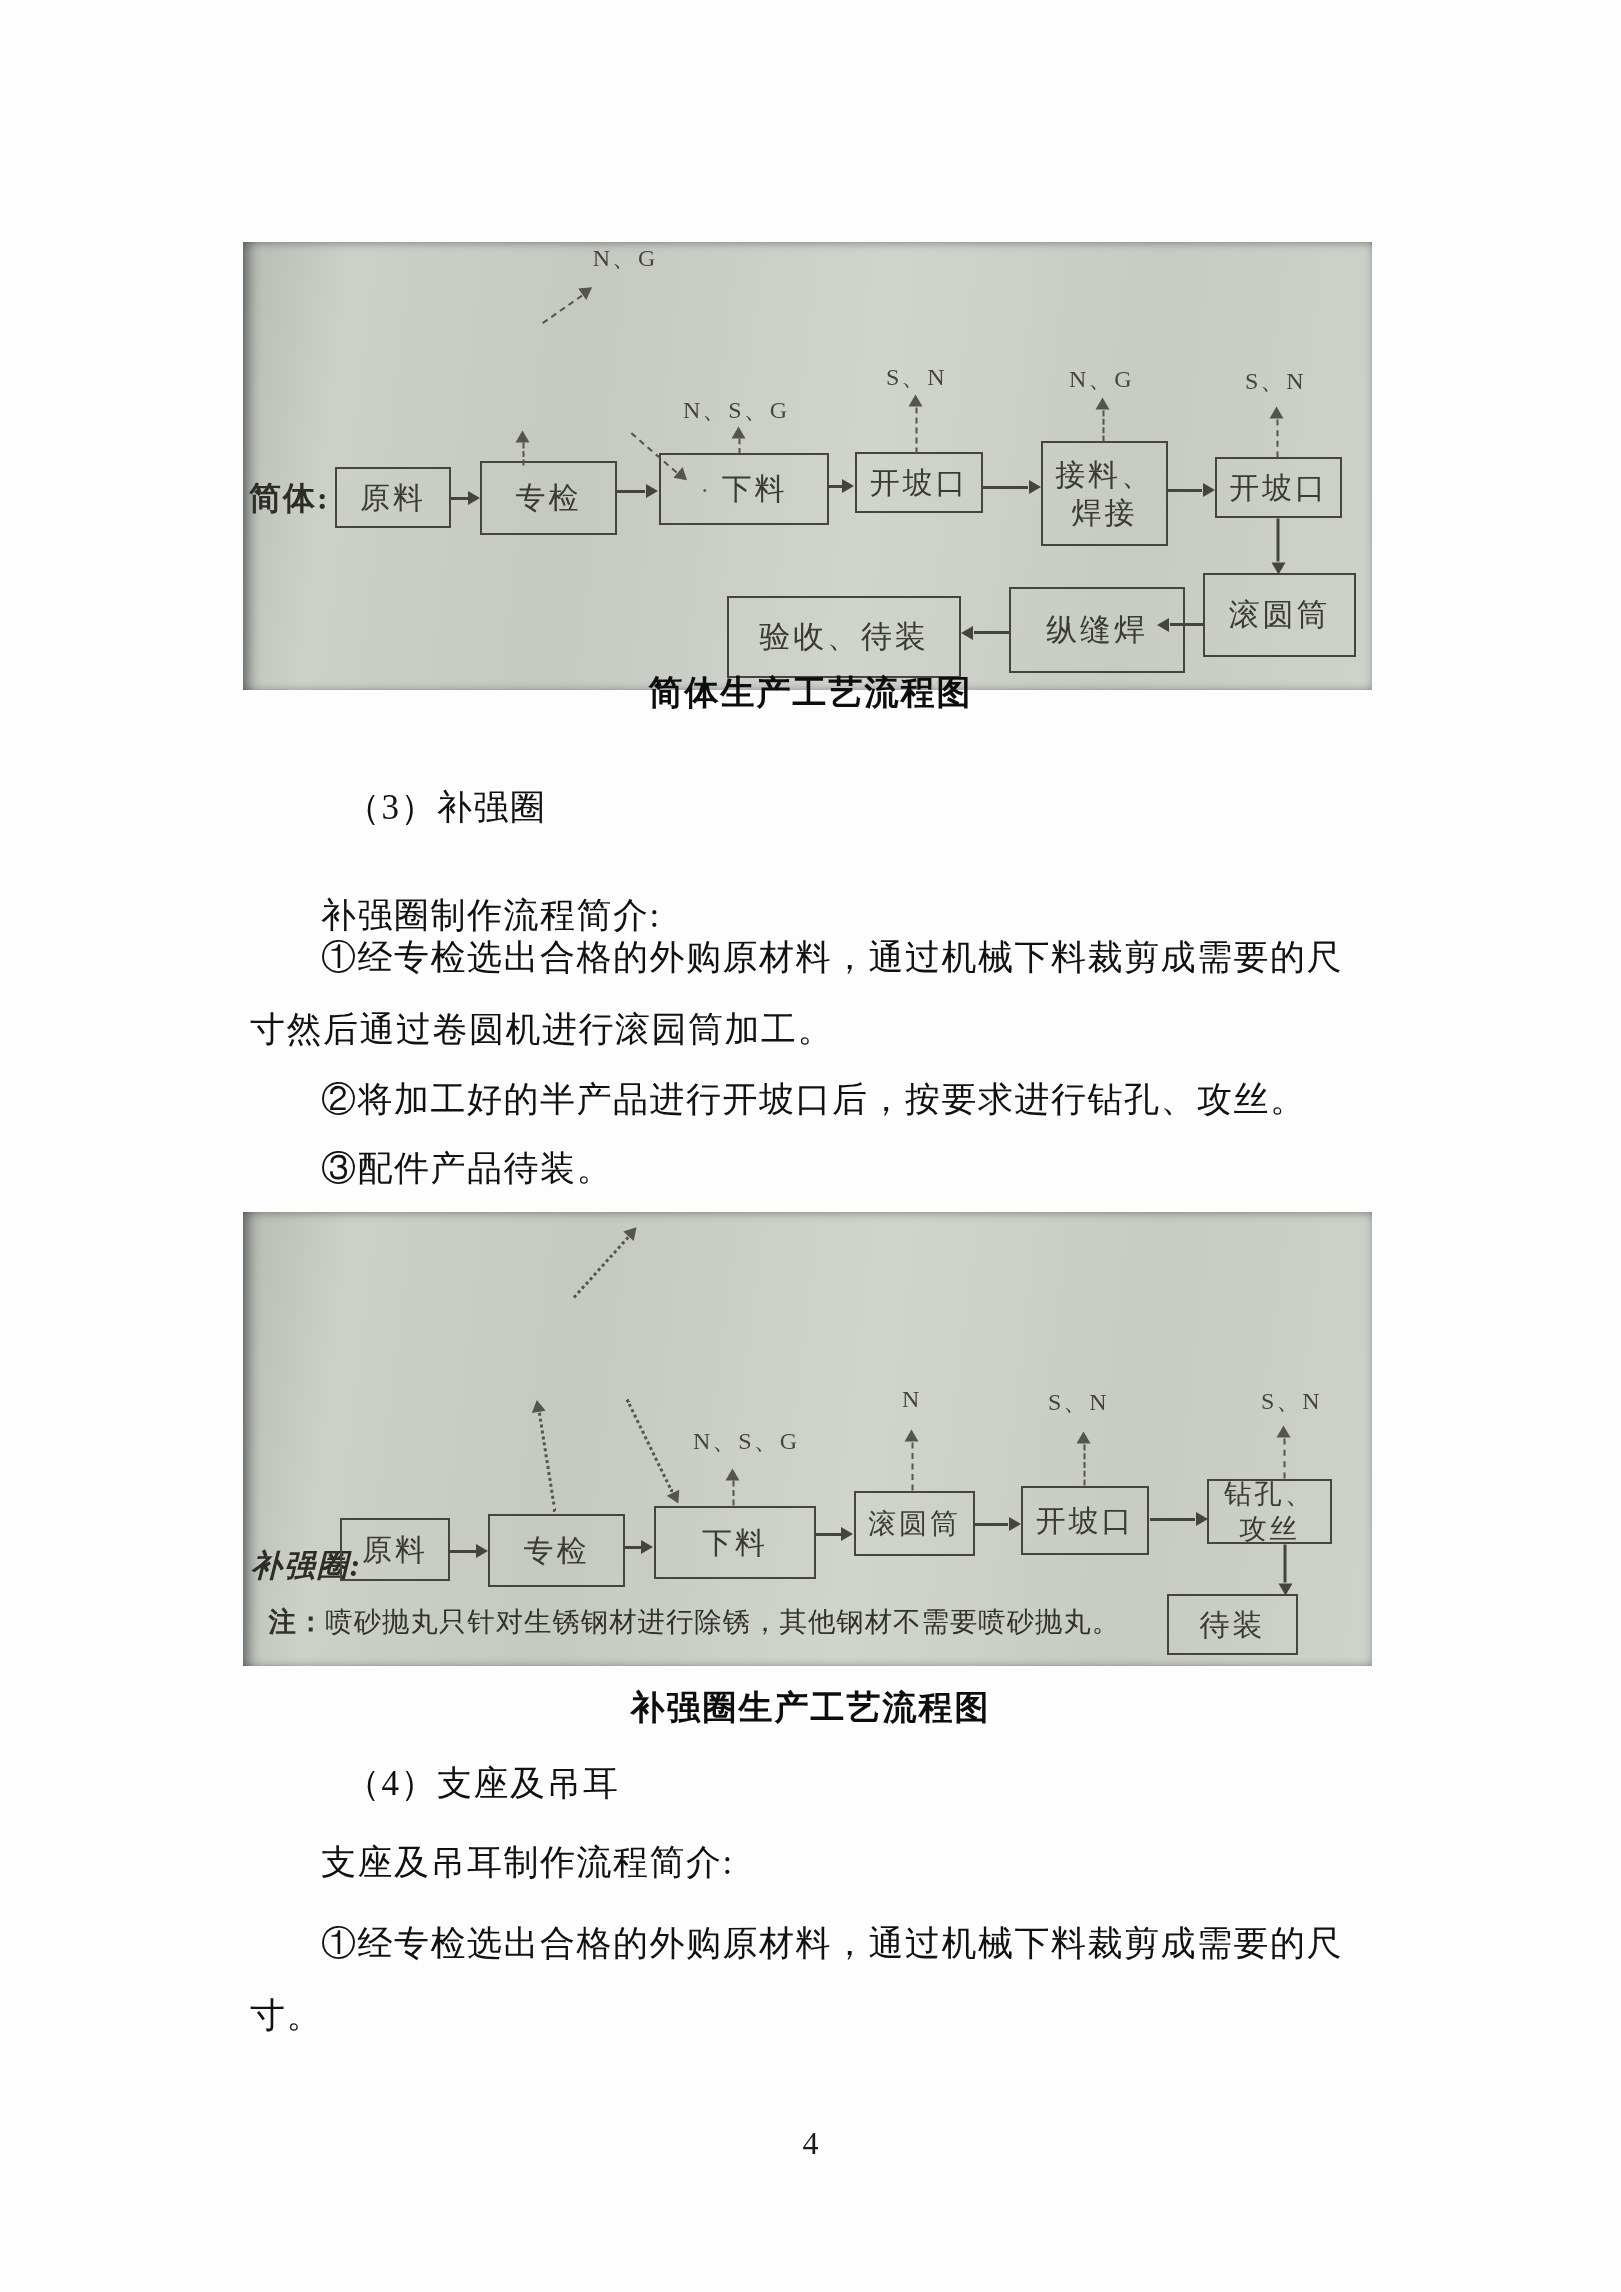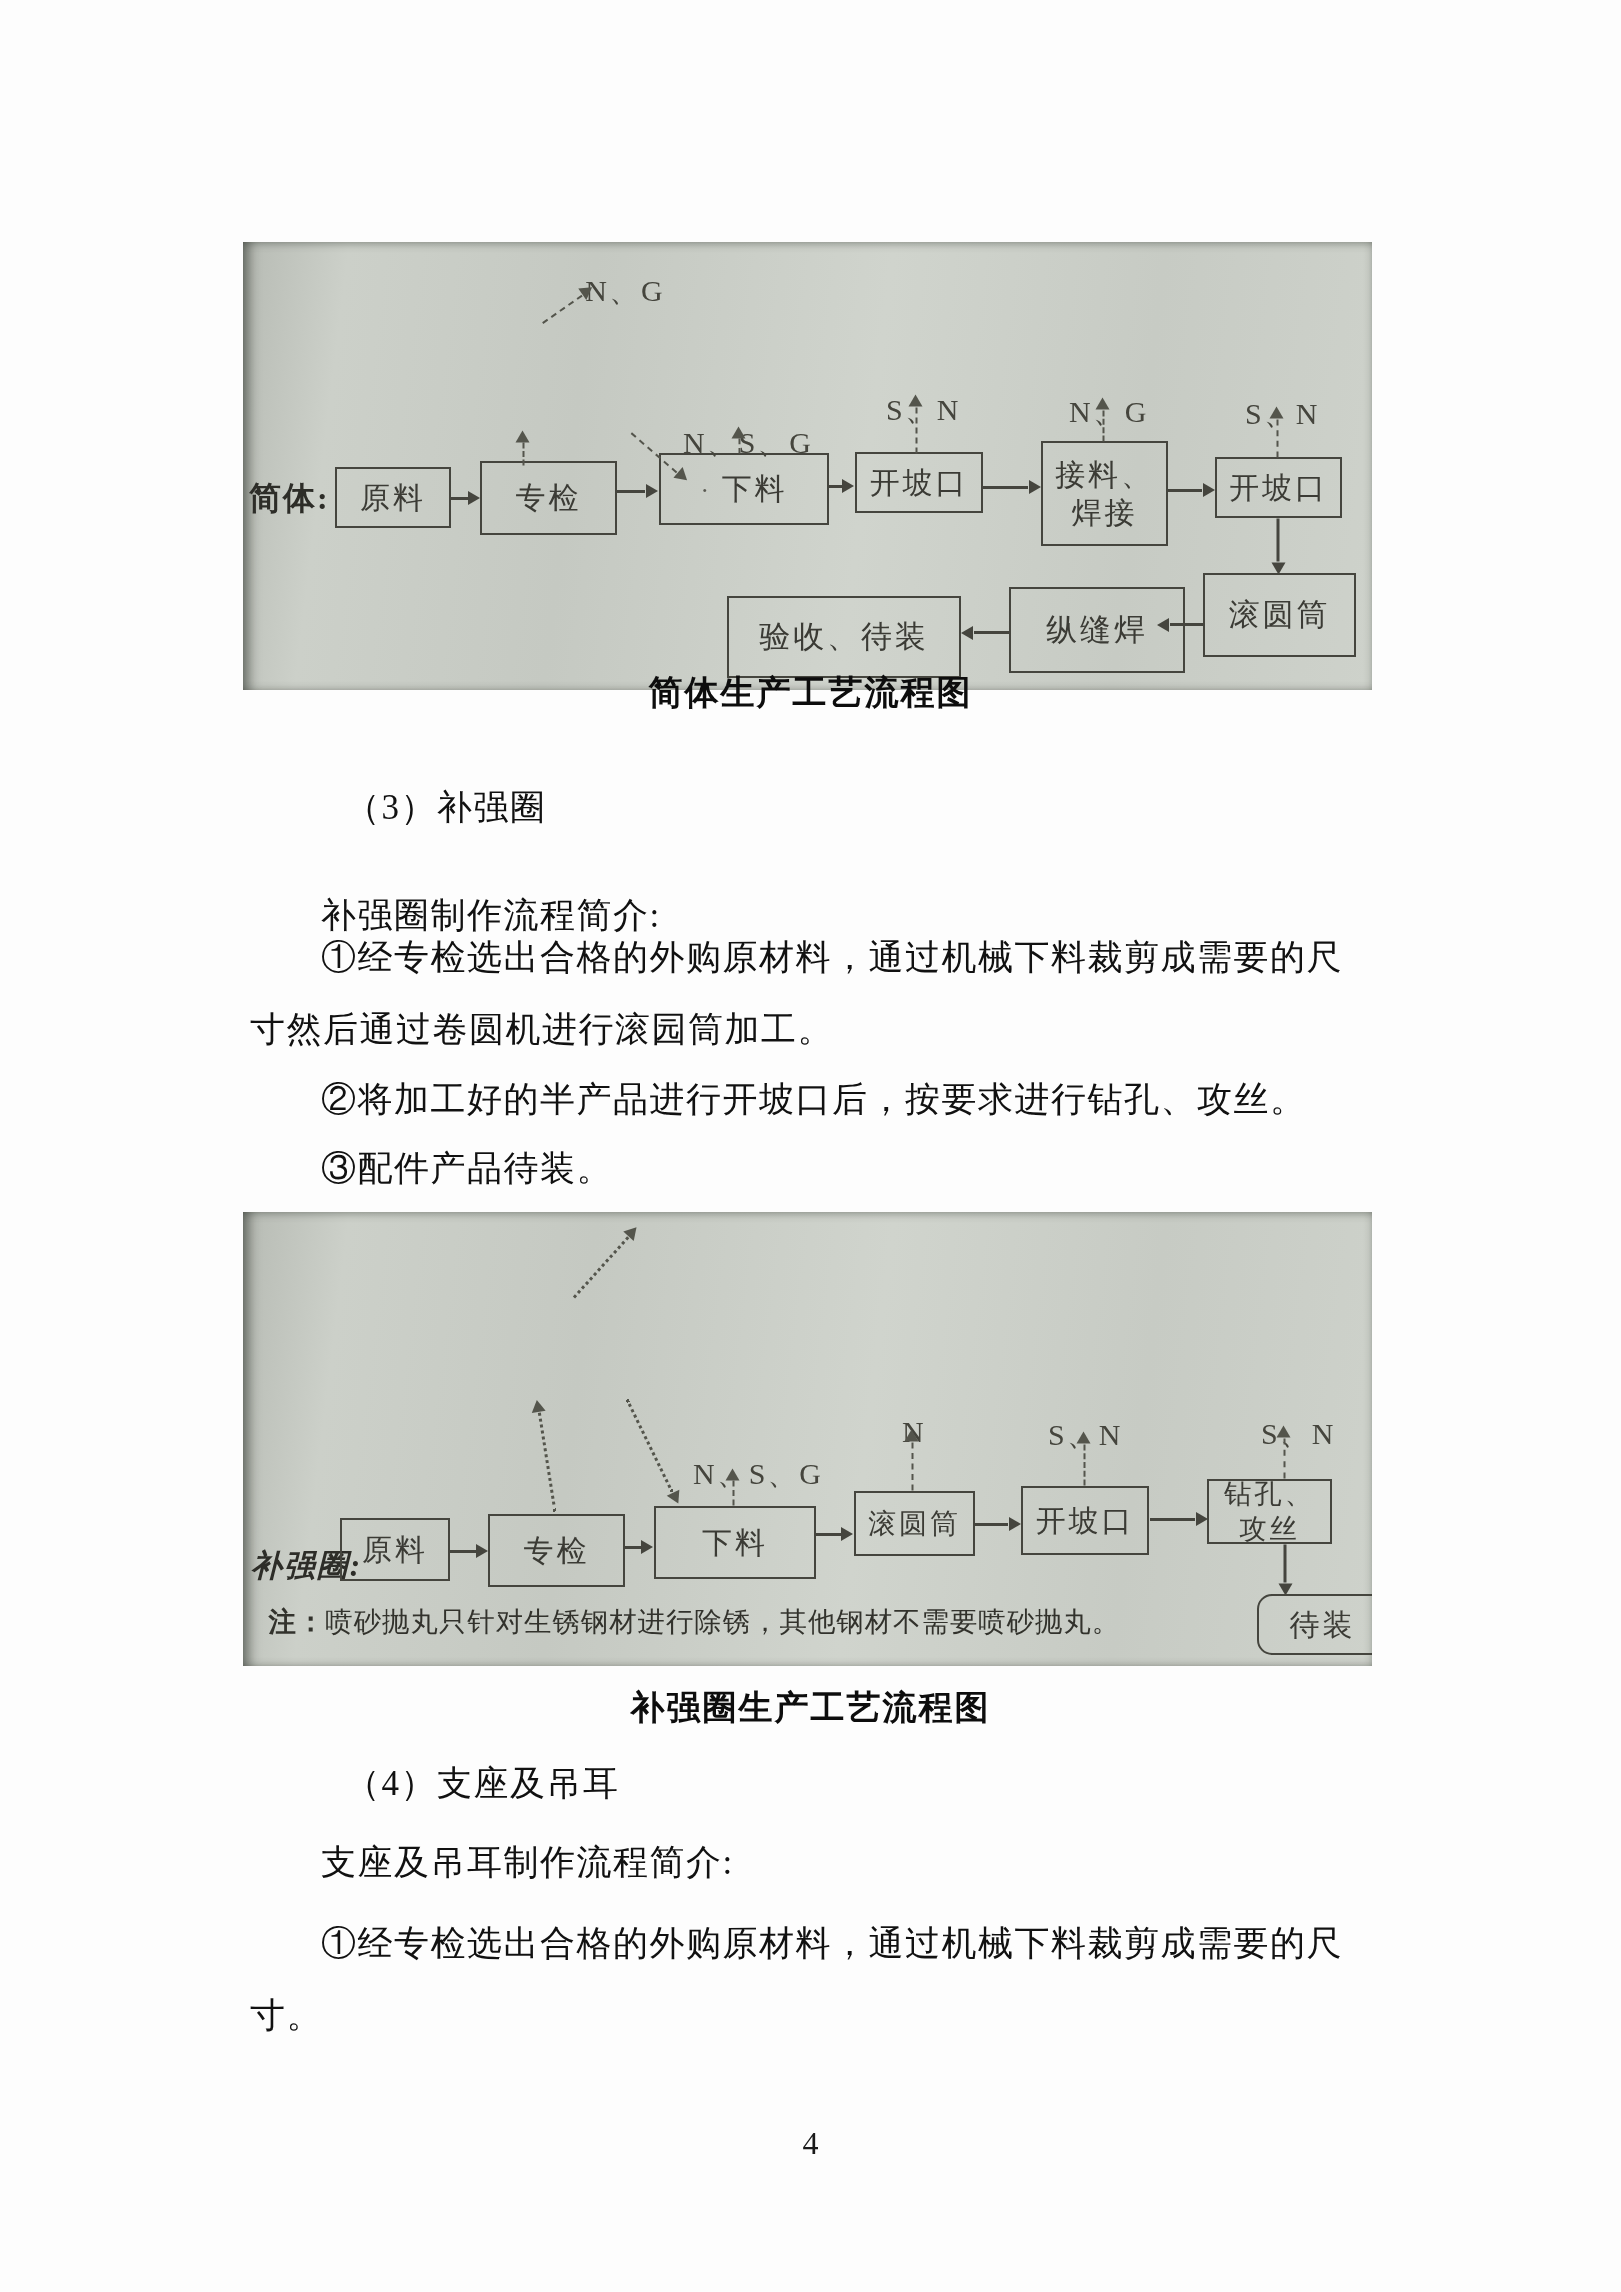--- a/index.html
+++ b/index.html
@@ -22,7 +22,7 @@
           letter-spacing:2.9px; line-height:1.25; text-align:center; }
   .fbox.dashed { border:2.9px dashed #54554c; color:#74756a; }
   .rowlabel { position:absolute; font-weight:bold; font-size:32px; color:#2d2d28; letter-spacing:2px; white-space:nowrap; }
-  .ctrl { position:absolute; font-size:30px; color:#45453d; letter-spacing:2px; white-space:nowrap;margin-top:29px; }
+  .ctrl { position:absolute; font-size:24px; color:#45453d; letter-spacing:2px; white-space:nowrap; }
   .straydot { font-size:25.5px; color:#5a5a52; margin-right:9.8px; }
 
   

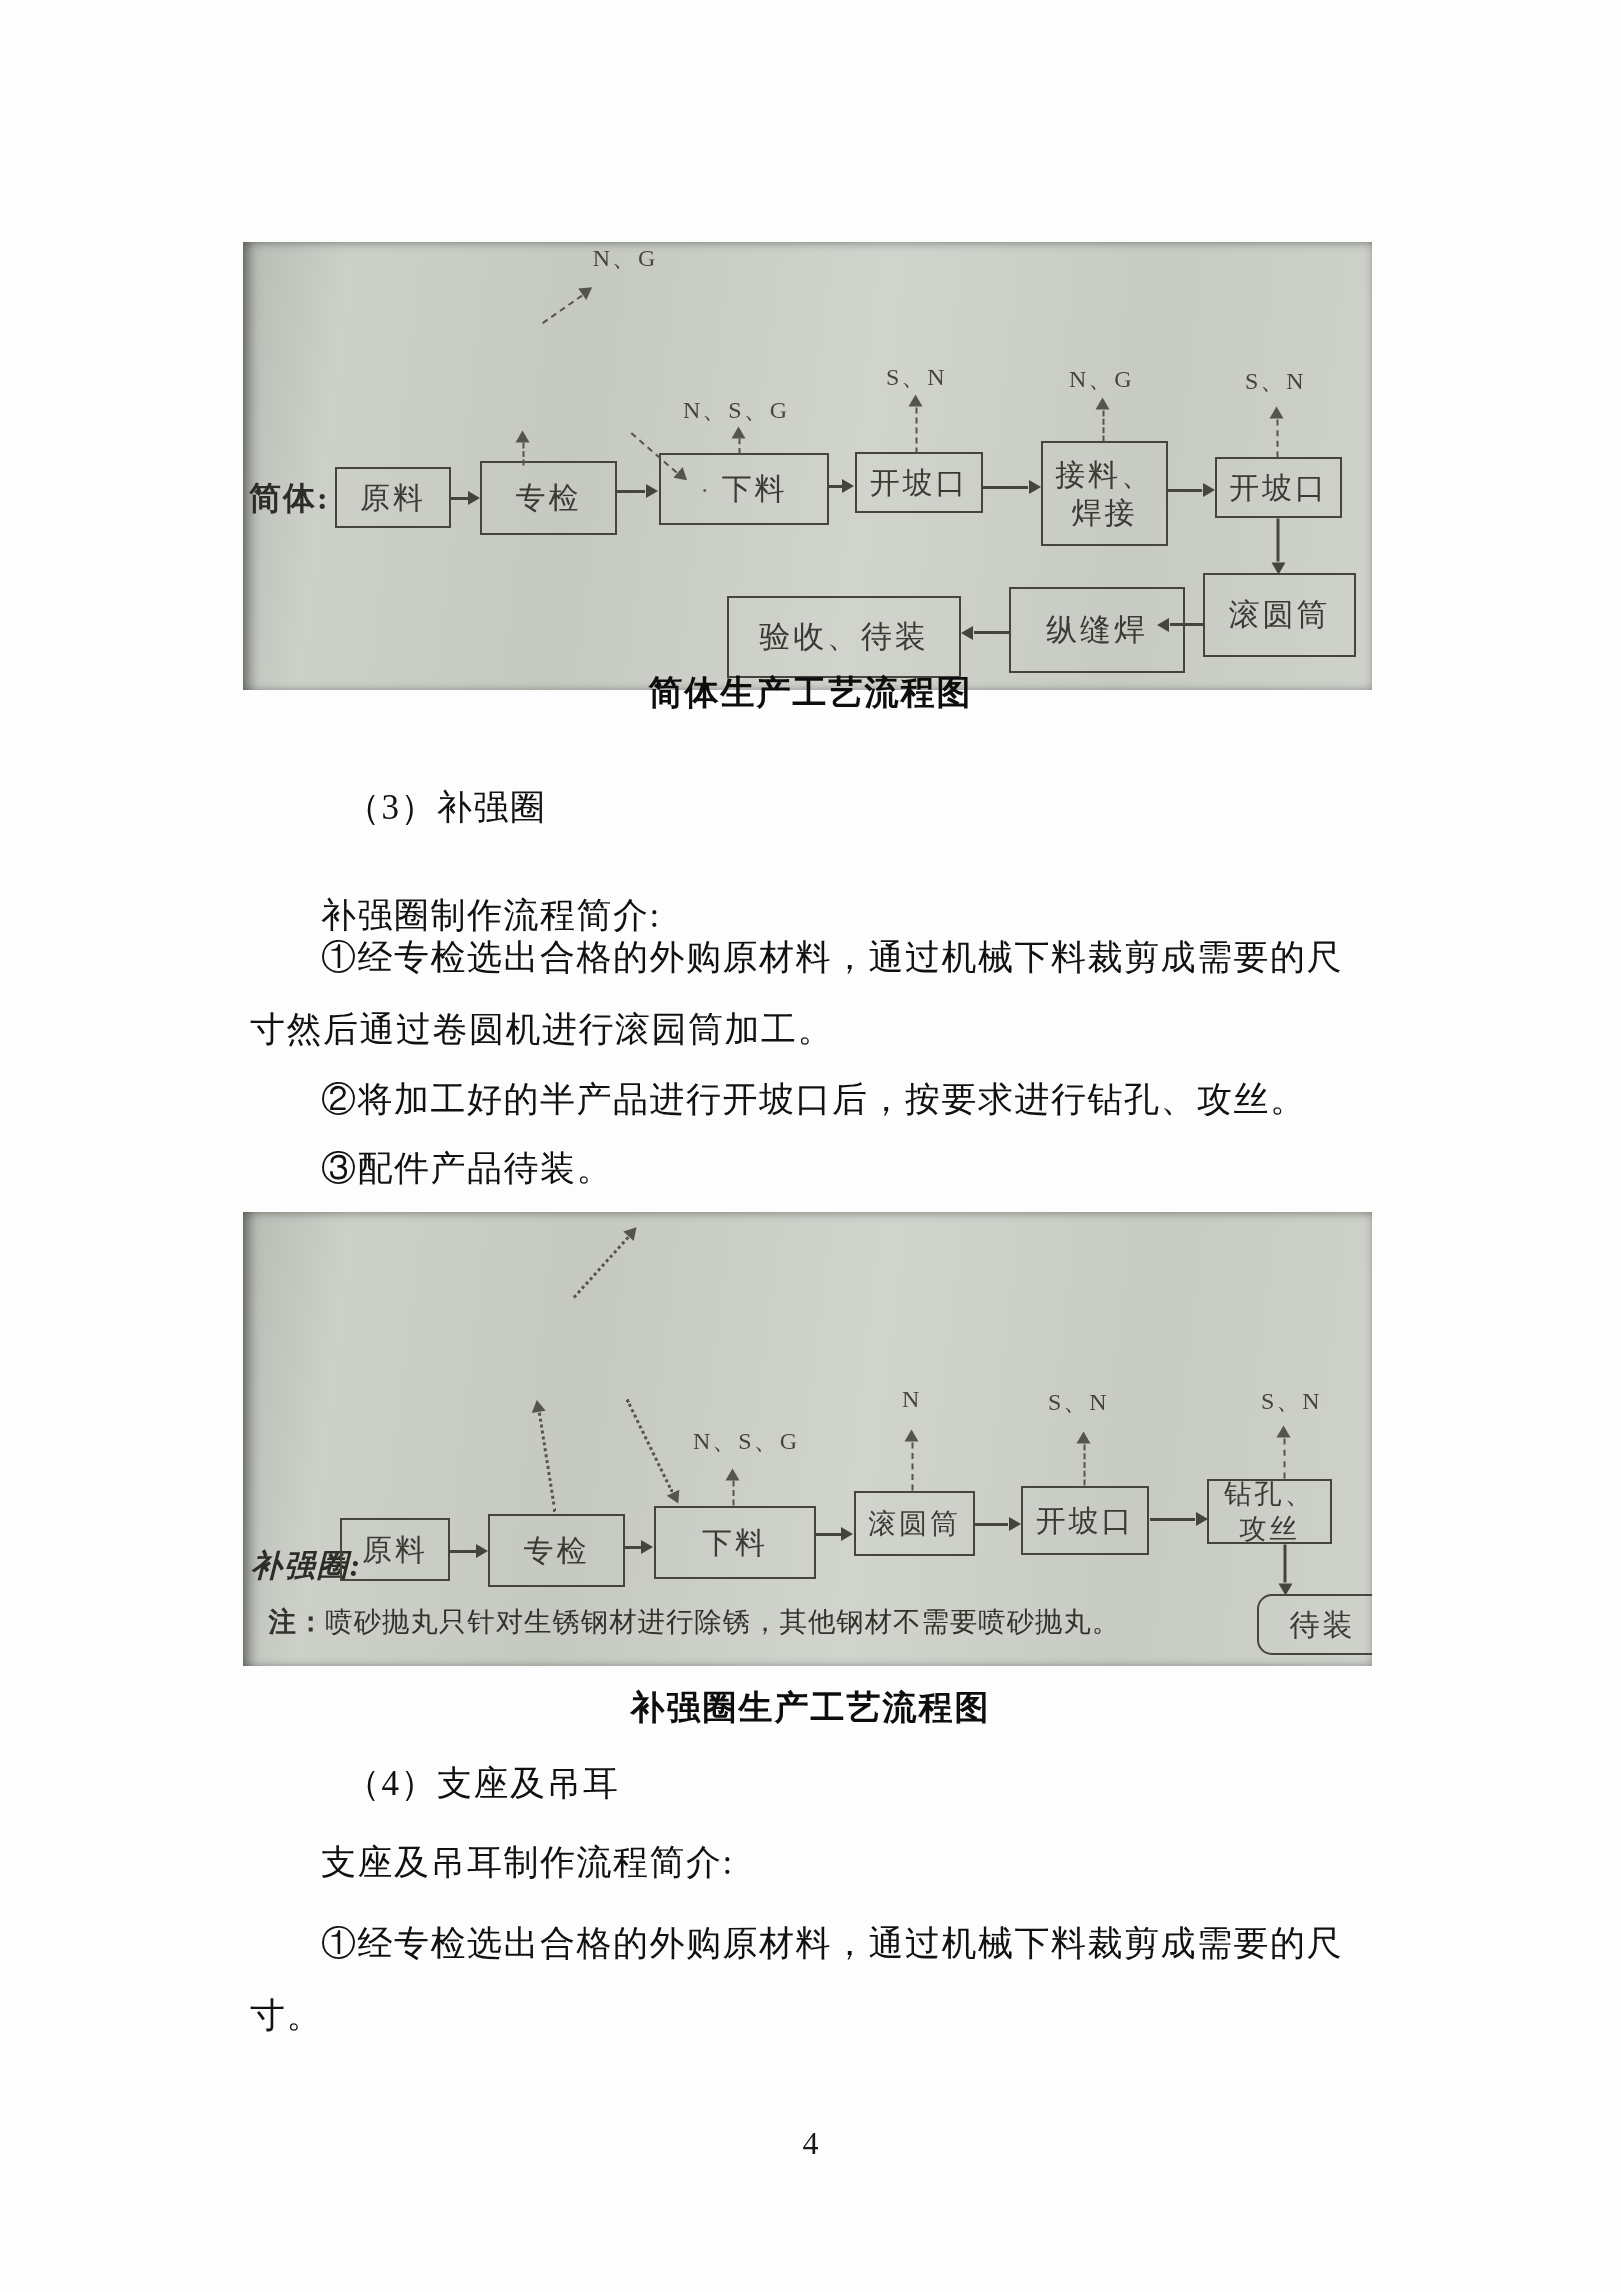--- a/index.html
+++ b/index.html
@@ -142,7 +142,7 @@
     <div class="fbox" style="left:611px; top:279px; width:121px; height:65px; font-size:28px;">滚圆筒</div>
     <div class="fbox" style="left:778px; top:274px; width:128px; height:69px;">开坡口</div>
     <div class="fbox" style="left:964px; top:267px; width:125px; height:65px; font-size:27.4px;">钻孔、攻丝</div>
-    <div class="fbox" style="left:1014px; top:382px; width:131px; height:61px;border-radius:15px;">待装</div>
+    <div class="fbox" style="left:924px; top:382px; width:131px; height:61px;">待装</div>
 
     <div class="ctrl" style="left:450px;  top:213px;">N、S、G</div>
     <div class="ctrl" style="left:659px;  top:174px;">N</div>

